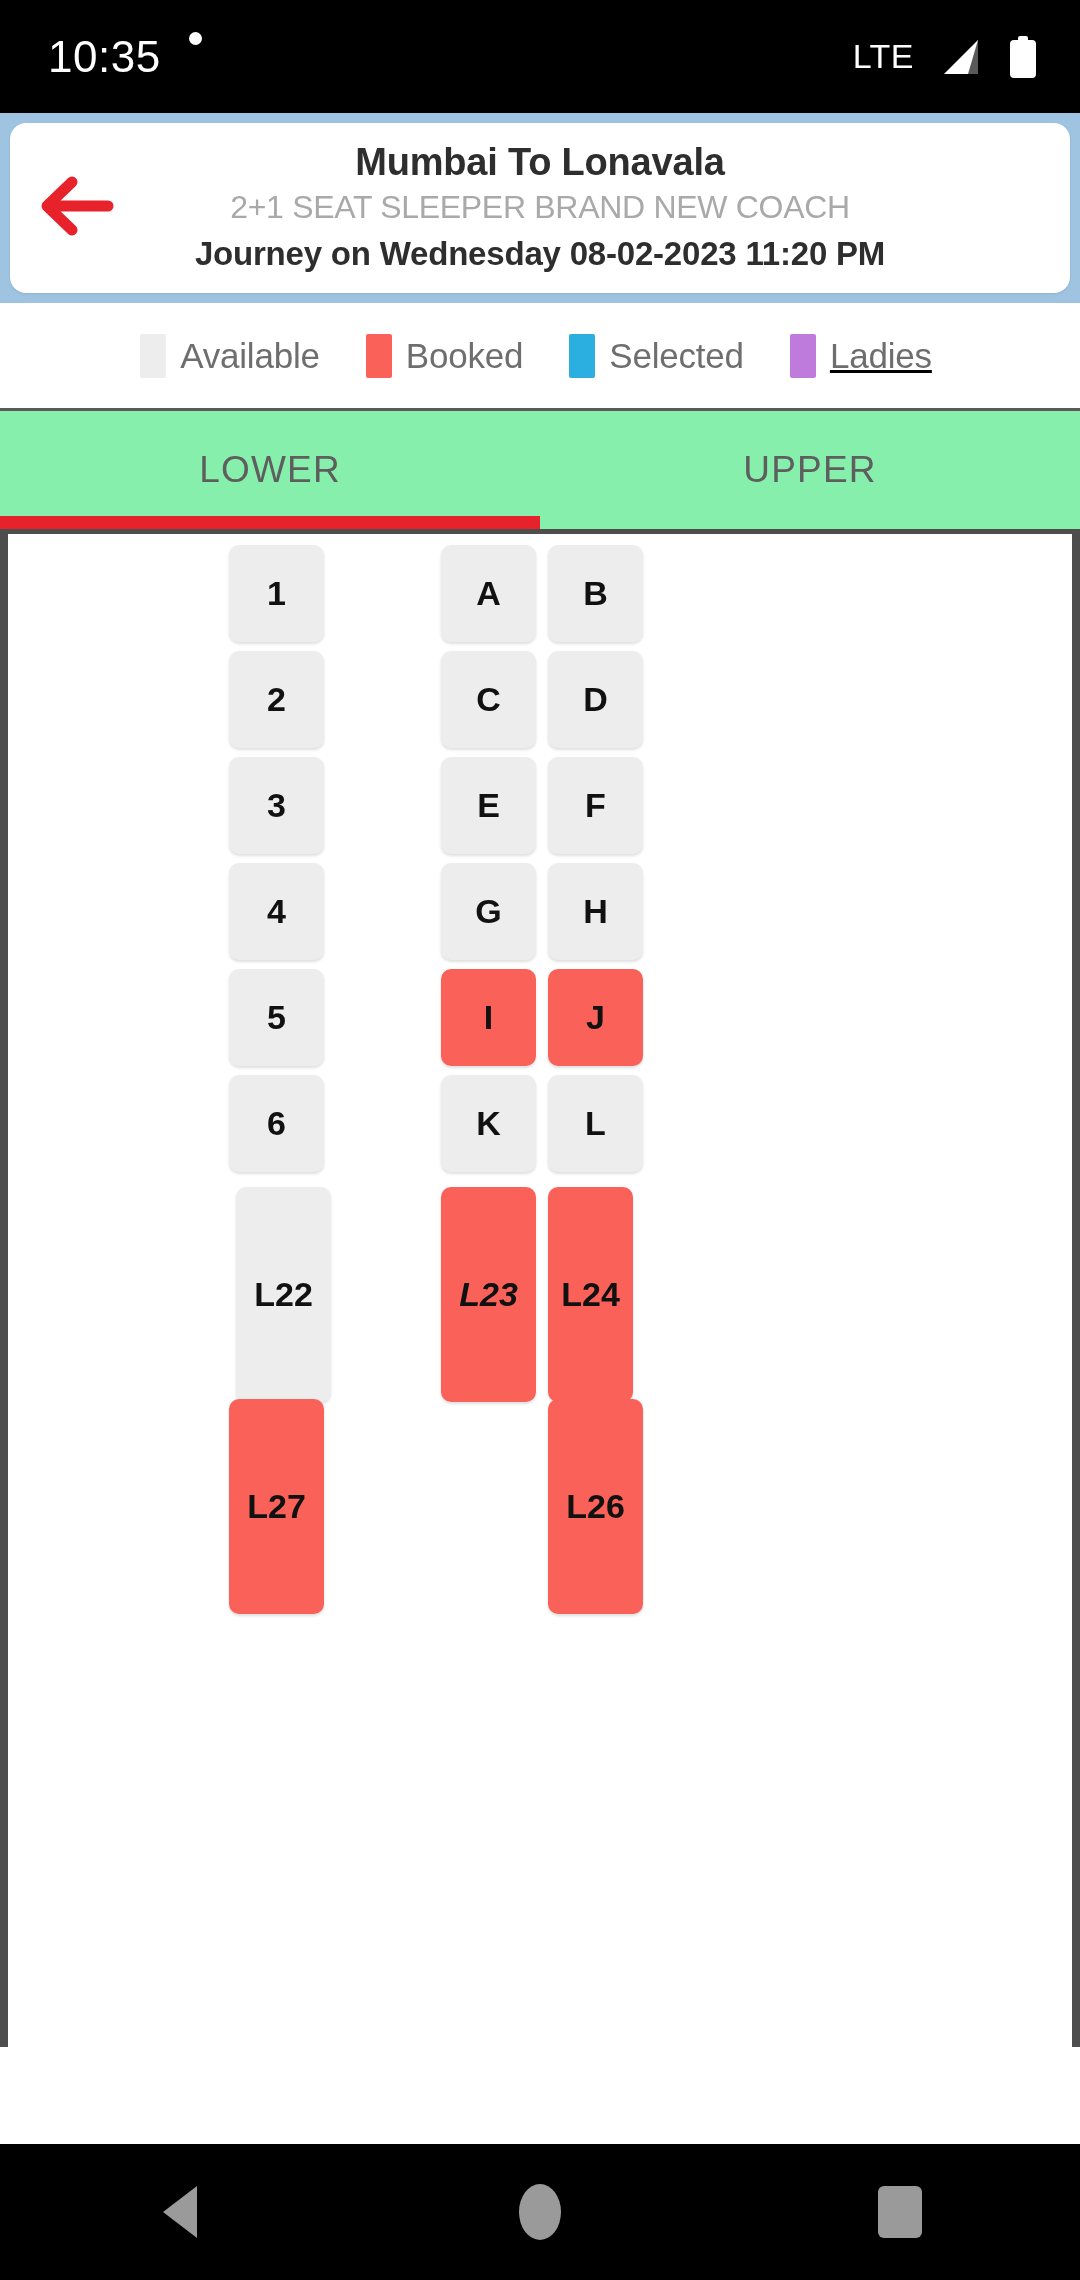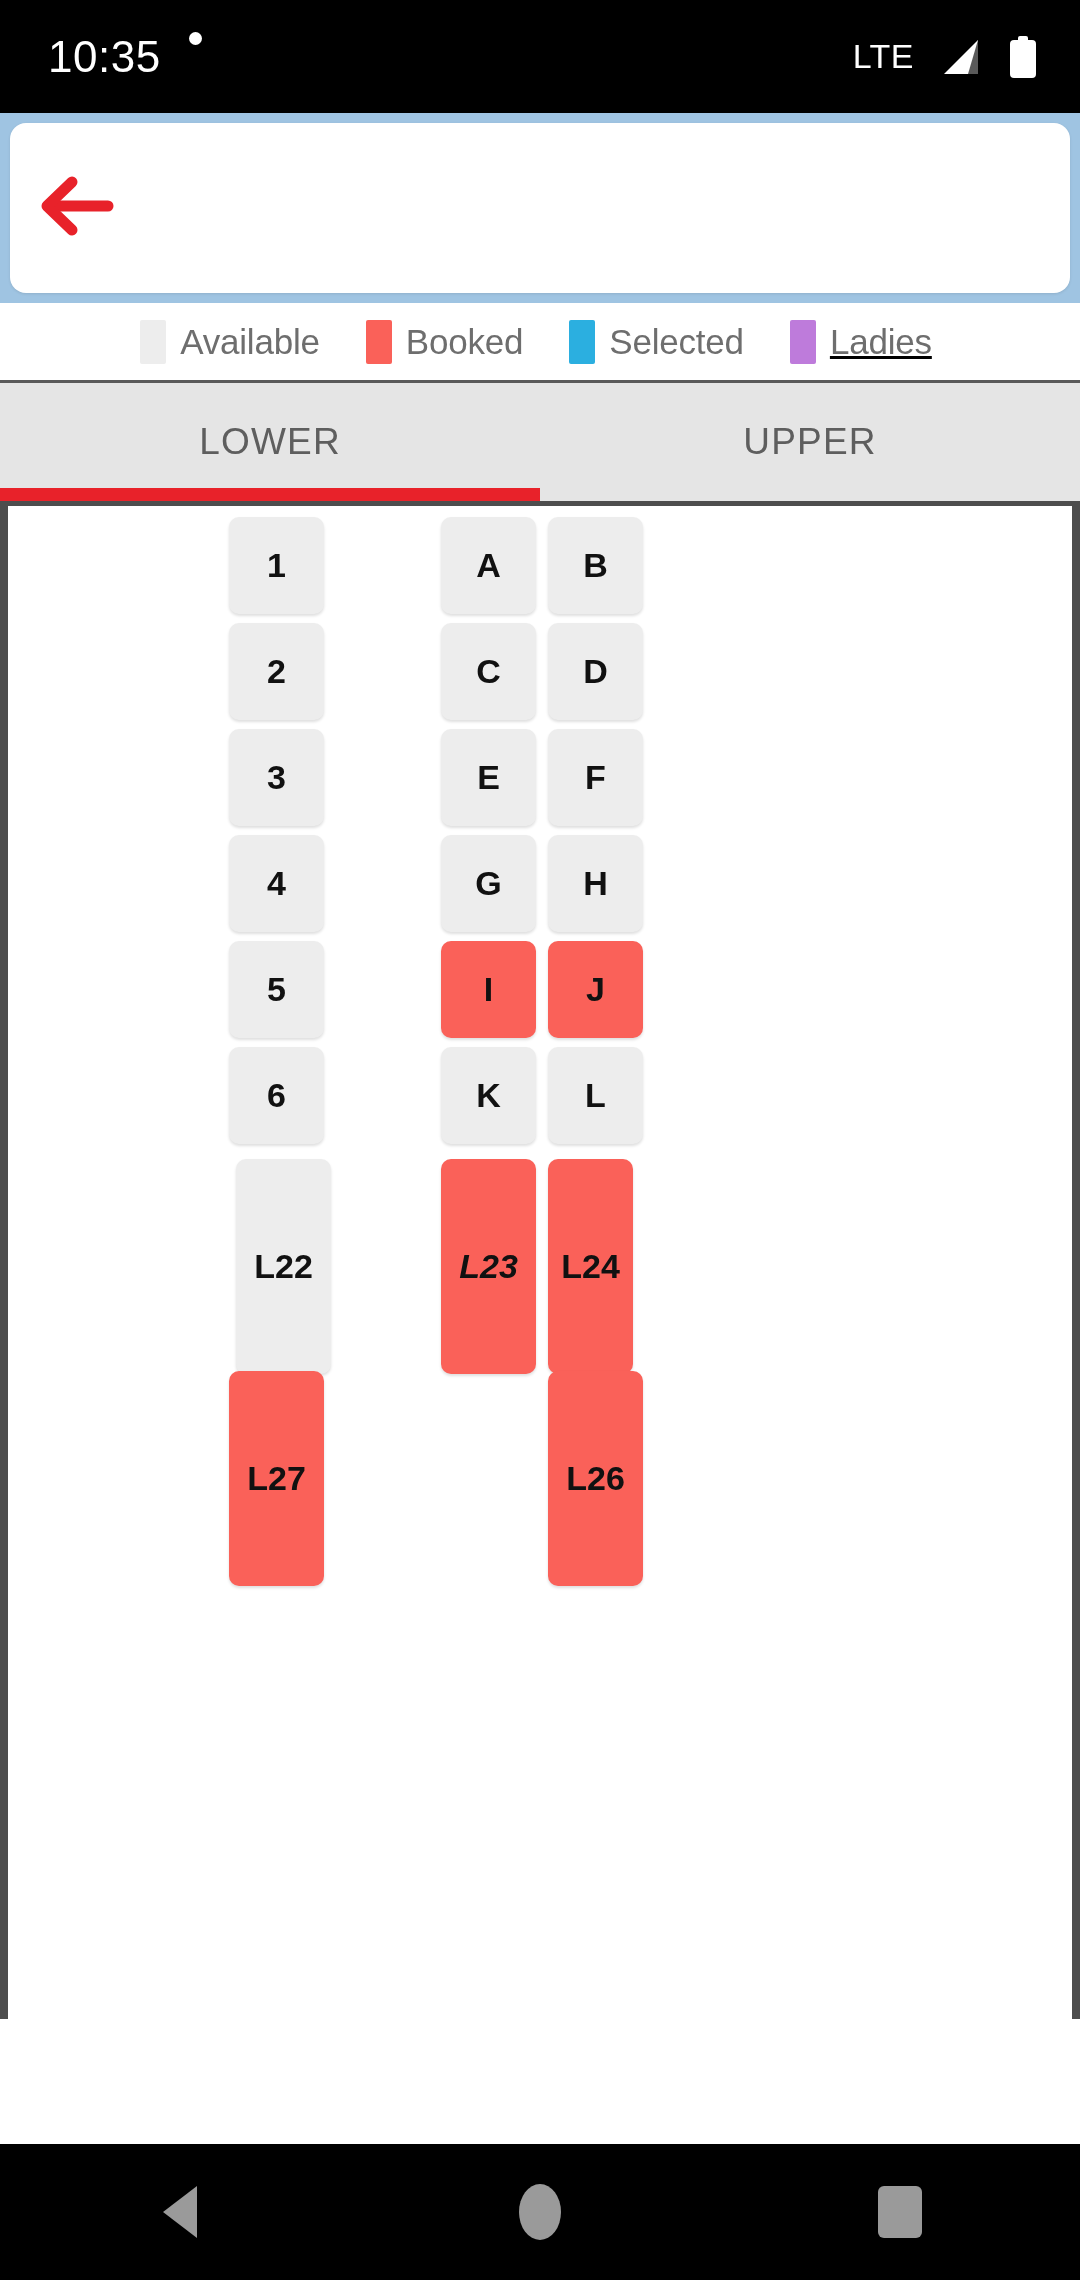--- a/index.html
+++ b/index.html
@@ -254,6 +254,16 @@
           </g>
         </svg>
       </span>
+    </div>
+    <div class="header-text">
+      <div class="route-title">Mumbai To Lonavala</div>
+      <div class="coach-subtitle">2+1 SEAT SLEEPER BRAND NEW COACH</div>
+      <div class="journey-line">
+        <span class="journey-label">Journey on</span>
+        <span class="journey-date">Wednesday</span>
+        <span class="journey-date">08-02-2023</span>
+        <span class="journey-date">11:20 PM</span>
+      </div>
     </div>
   </div>
 </div>

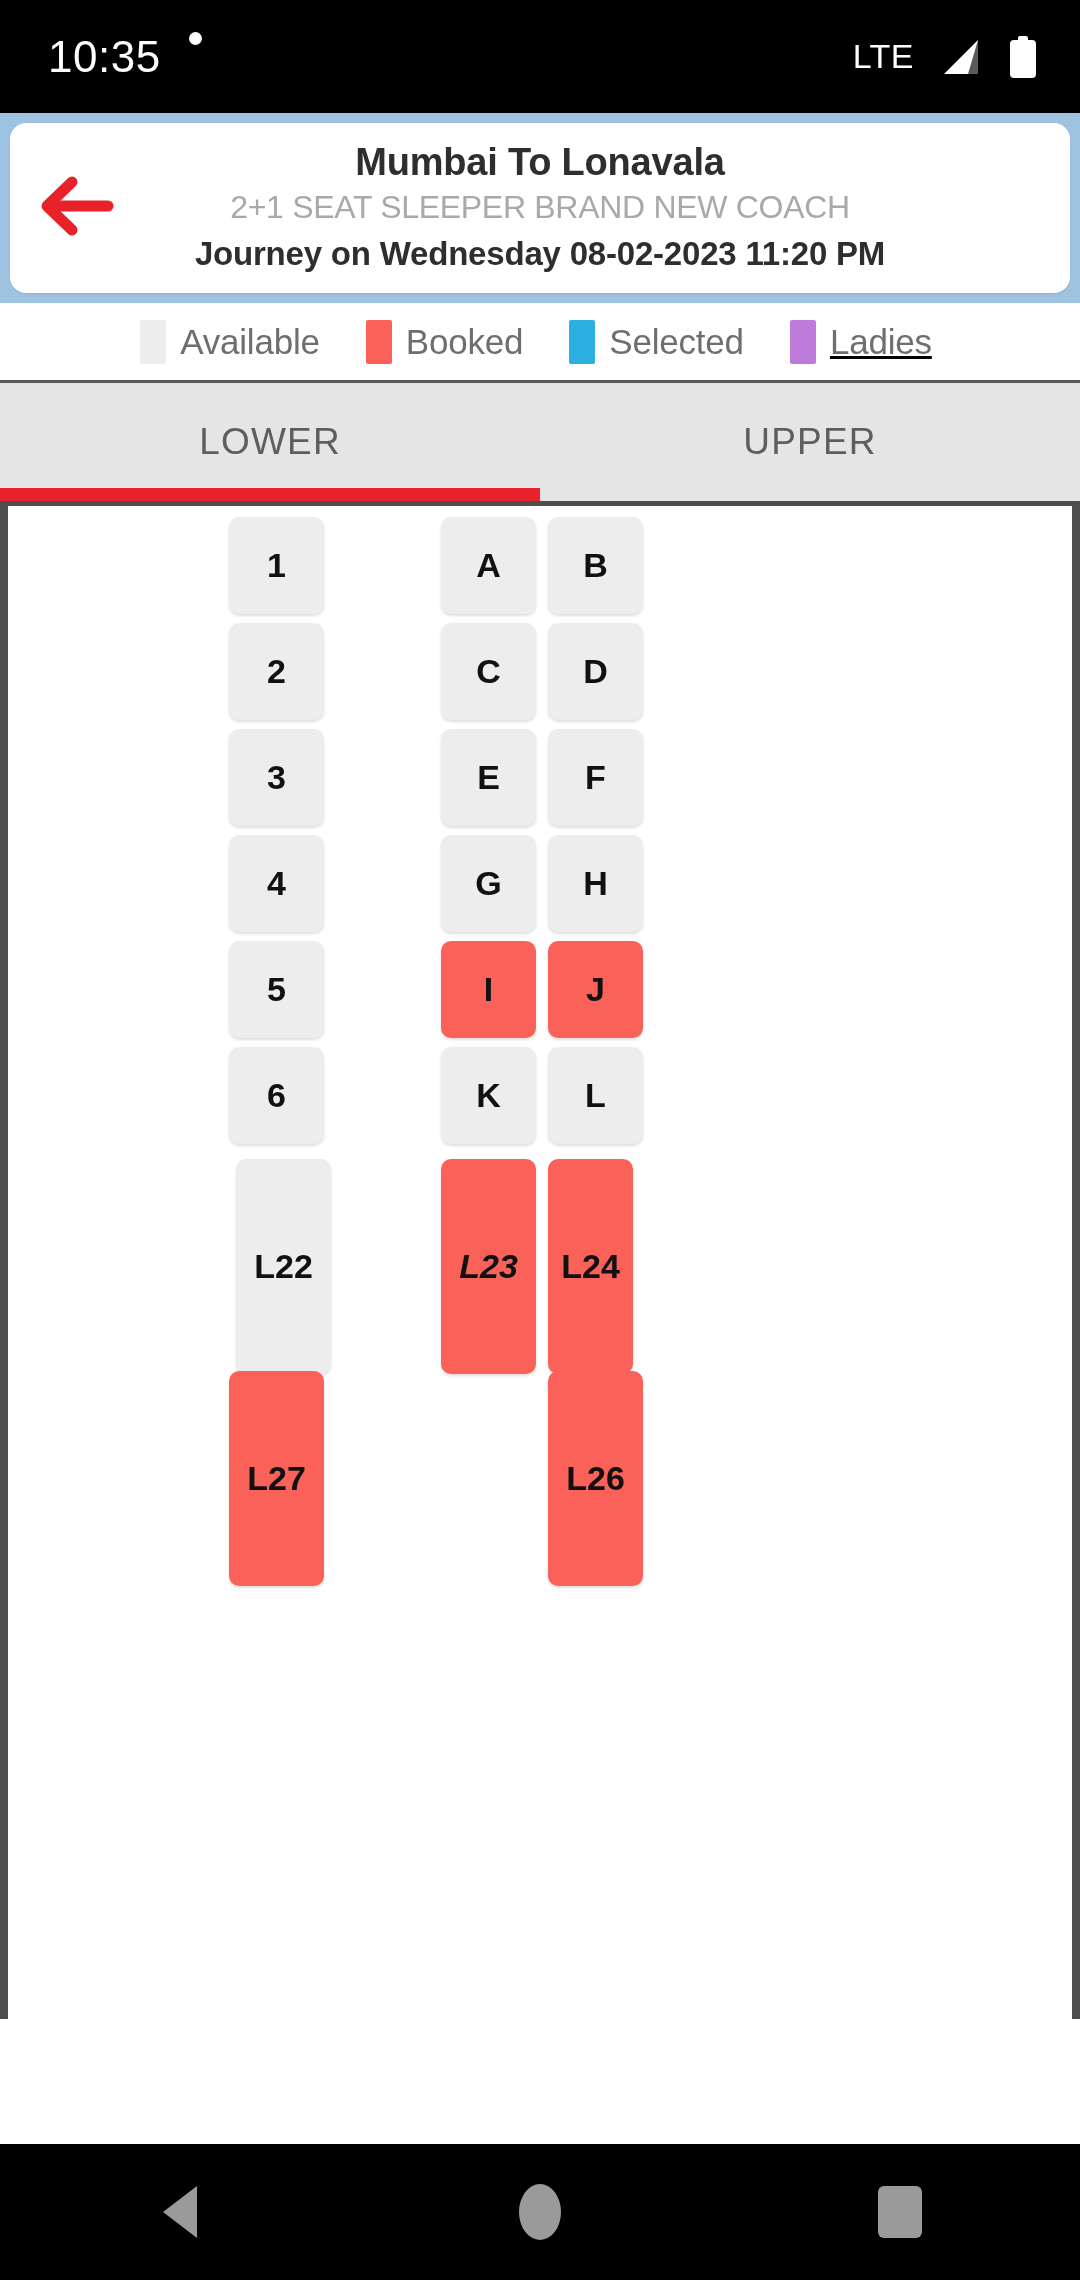--- a/index.html
+++ b/index.html
@@ -94,7 +94,7 @@
   
   .legend {
     background:#ffffff;
-    height:80px;
+    height:108px;
     display:flex;
     align-items:center;
     justify-content:center;

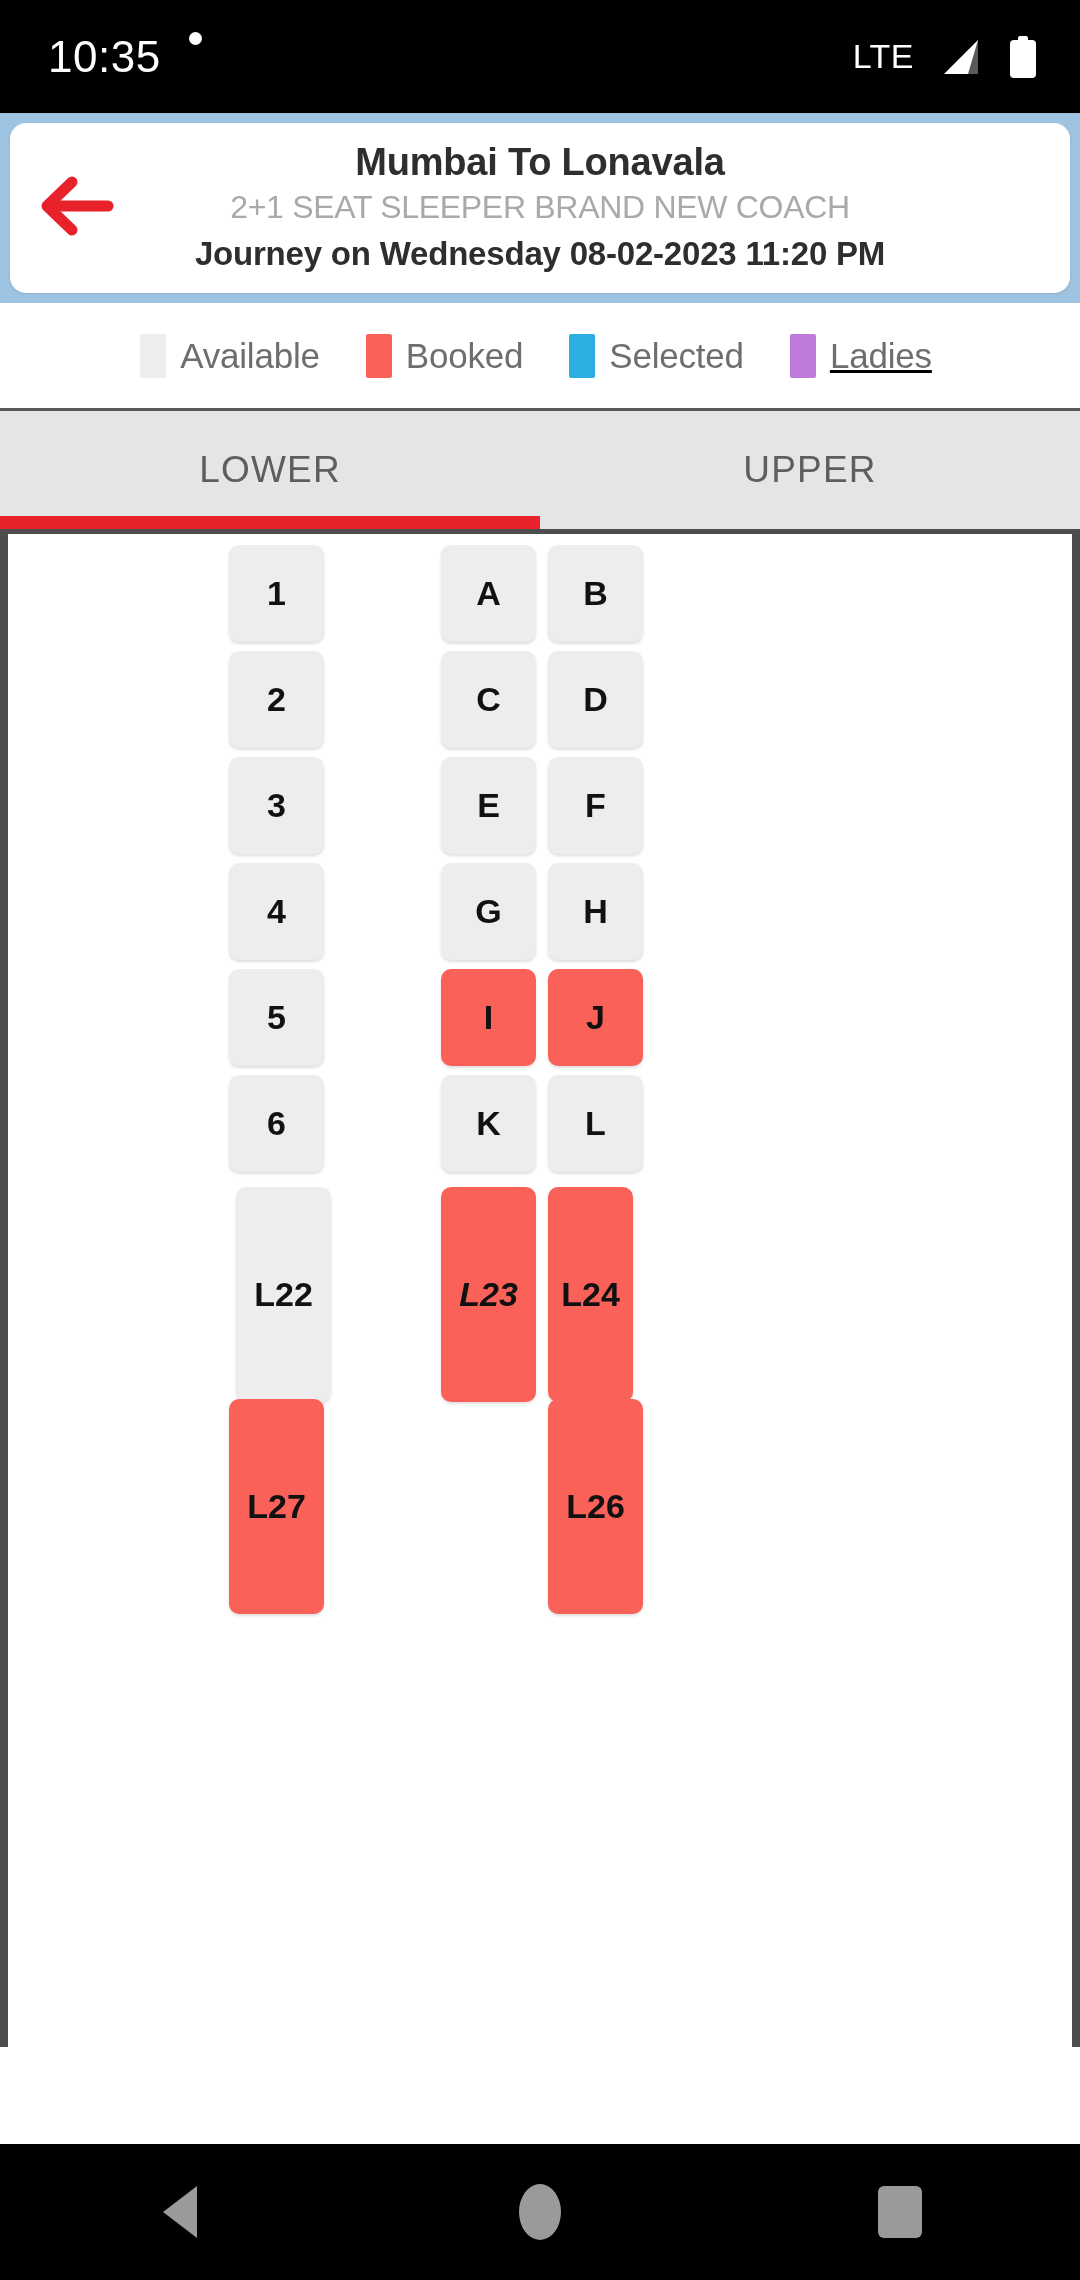--- a/index.html
+++ b/index.html
@@ -123,7 +123,7 @@
 
   
   .tabs {
-    background:#e5e5e5;
+    background:#86efac;
     height:118px;
     display:flex;
     position:relative;

